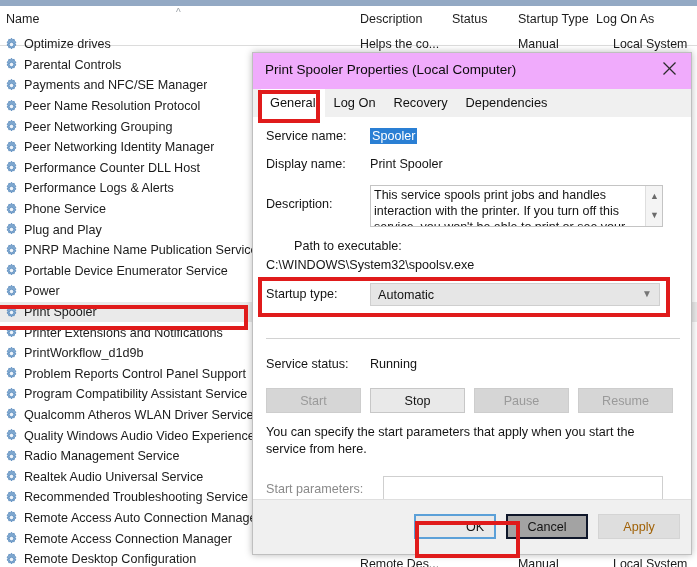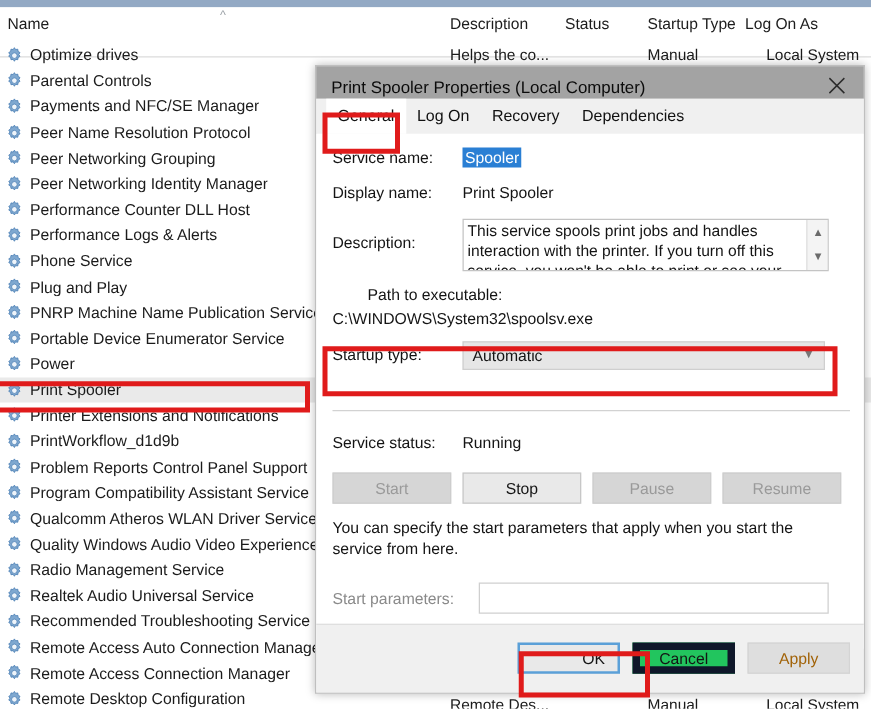--- a/index.html
+++ b/index.html
@@ -99,8 +99,8 @@
   }
   .dlg-title-bar {
     position: relative;
-    height: 26px;
-    background: #a3a3a3;
+    height: 36px;
+    background: #f0abfc;
   }
   .dlg-title {
     position: absolute;

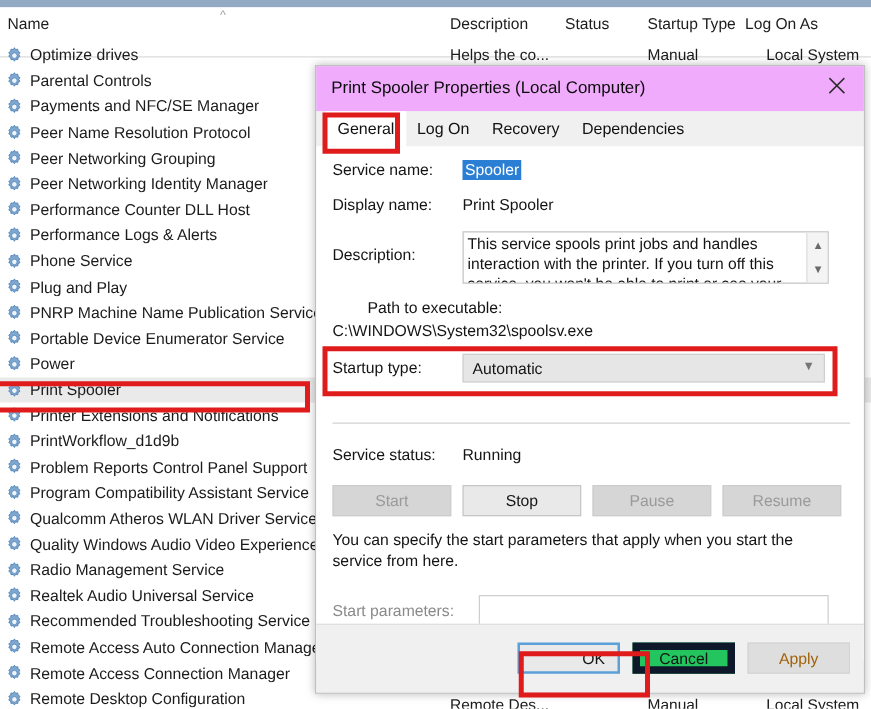--- a/index.html
+++ b/index.html
@@ -277,8 +277,8 @@
     width: 82px; height: 25px;
     font-size: 12.6px;
     display: flex; align-items: center; justify-content: center;
-    background: #22c55e;
-    border: 6px solid #0f172a;
+    background: #a3a3a3;
+    border: 2px solid #0f172a;
     color: #141414;
     cursor: pointer;
     font-family: "Liberation Sans", sans-serif;

